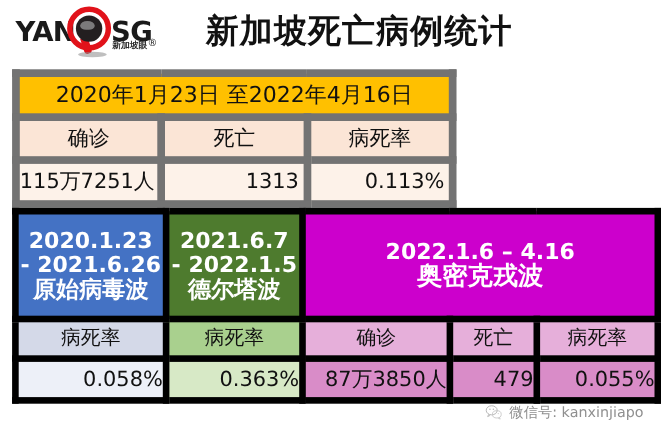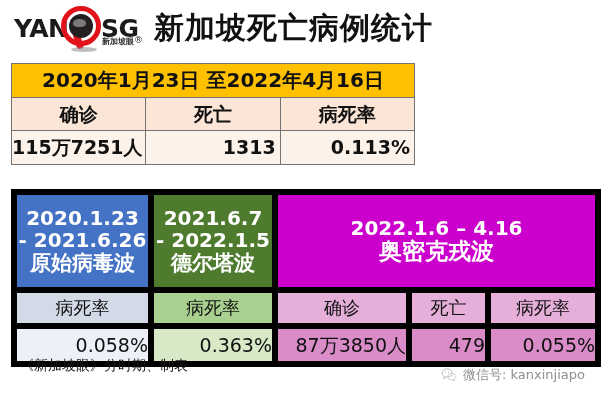--- a/index.html
+++ b/index.html
@@ -24,6 +24,7 @@
     height: 56px;
     display: flex;
     align-items: center;
+    gap: 45px;
   }
   .logo {
     position: relative;

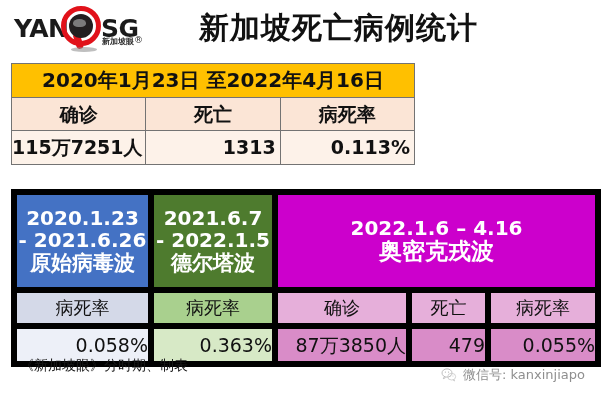--- a/index.html
+++ b/index.html
@@ -114,7 +114,6 @@
     font-weight: bold;
     color: #111;
     letter-spacing: 1px;
-    margin-left: 12px;
     white-space: nowrap;
   }
 

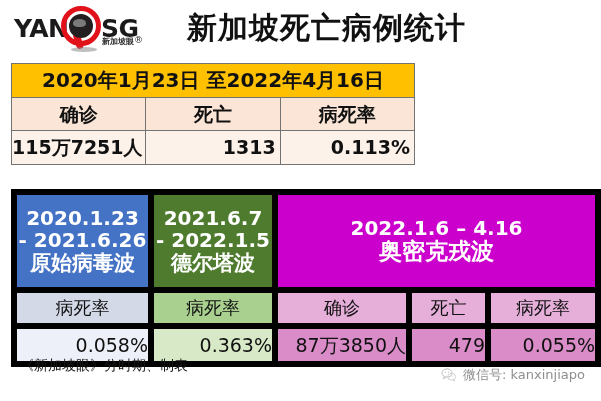--- a/index.html
+++ b/index.html
@@ -126,8 +126,8 @@
     table-layout: fixed;
   }
   .table1 td, .table1 th {
-    border: 1px solid #737373;
-    font-weight: bold;
+    border: 7px solid #737373;
+    font-weight: normal;
     padding: 0;
   }
   .t1-title {

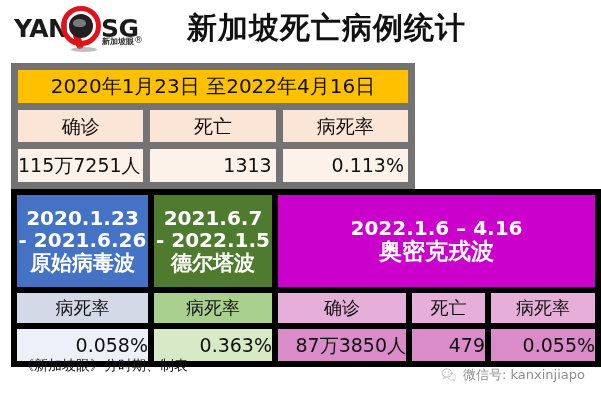--- a/index.html
+++ b/index.html
@@ -314,7 +314,6 @@
   </table>
 
 <div class="footnote">
-  <span class="line2">《新加坡眼》分时期、制表</span>
 </div>
 
 <div class="watermark">

